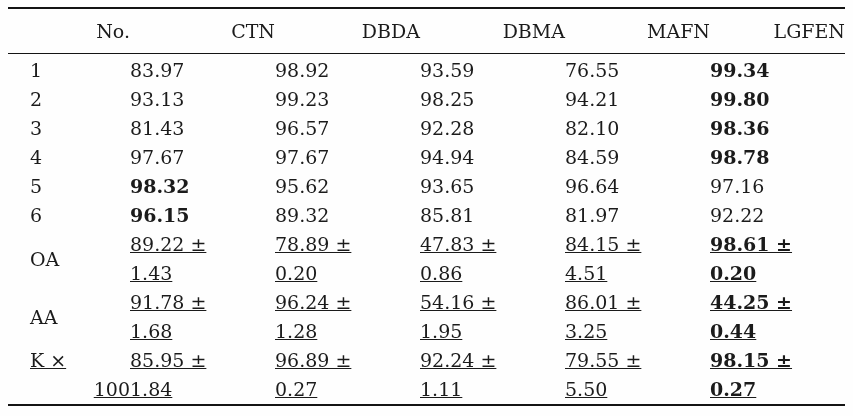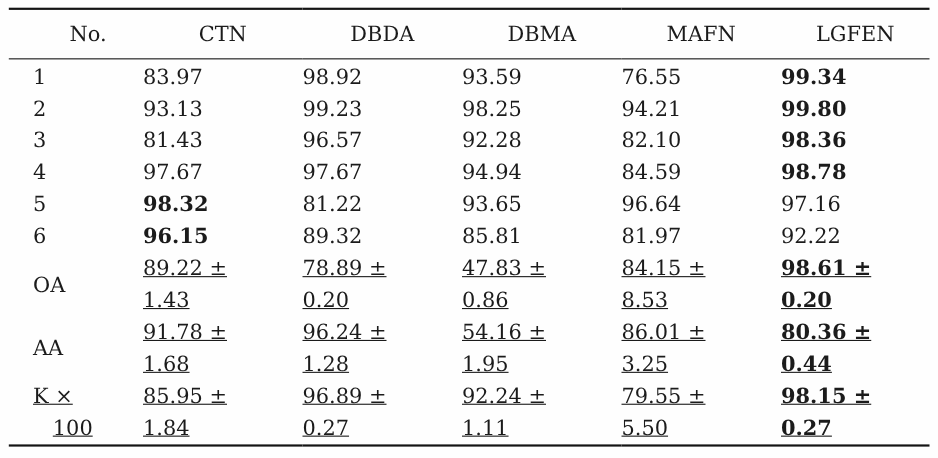--- a/index.html
+++ b/index.html
@@ -33,7 +33,7 @@
   thead th {
     height: 44px;
     font-weight: normal;
-    text-align: center;
+    text-align: right;
     vertical-align: middle;
     padding: 0;
     border-bottom: 1.5px solid #141414;

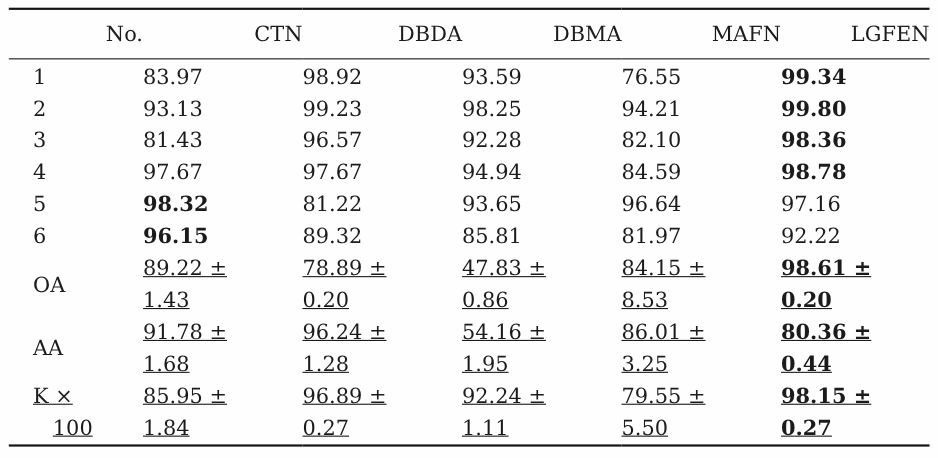--- a/index.html
+++ b/index.html
@@ -112,7 +112,7 @@
       <tr class="single">
         <td class="rowlabel">5</td>
         <td class="b">98.32</td>
-        <td>81.22</td>
+        <td>95.62</td>
         <td>93.65</td>
         <td>96.64</td>
         <td>97.16</td>

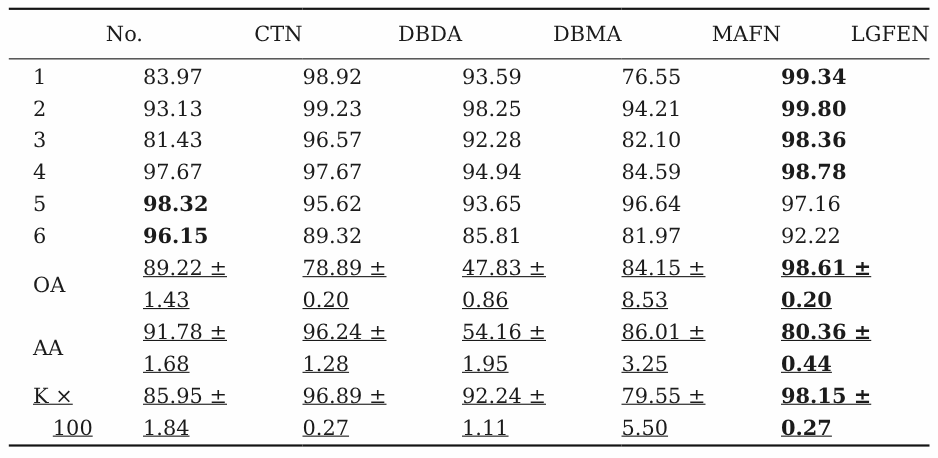--- a/index.html
+++ b/index.html
@@ -141,7 +141,7 @@
         </td>
         <td>
           <span class="line">84.15 ±</span>
-          <span class="line">8.53</span>
+          <span class="line">4.51</span>
         </td>
         <td class="b">
           <span class="line">98.61 ±</span>

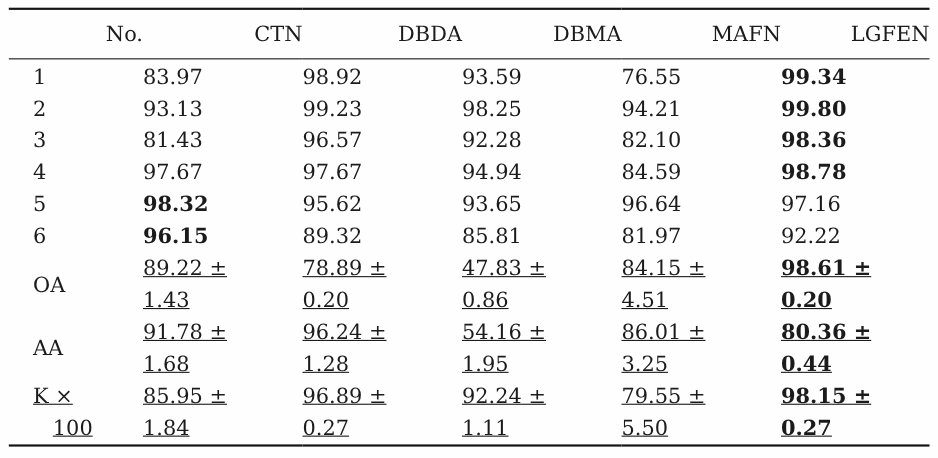--- a/index.html
+++ b/index.html
@@ -167,7 +167,7 @@
           <span class="line">3.25</span>
         </td>
         <td class="b">
-          <span class="line">80.36 ±</span>
+          <span class="line">44.25 ±</span>
           <span class="line">0.44</span>
         </td>
       </tr>

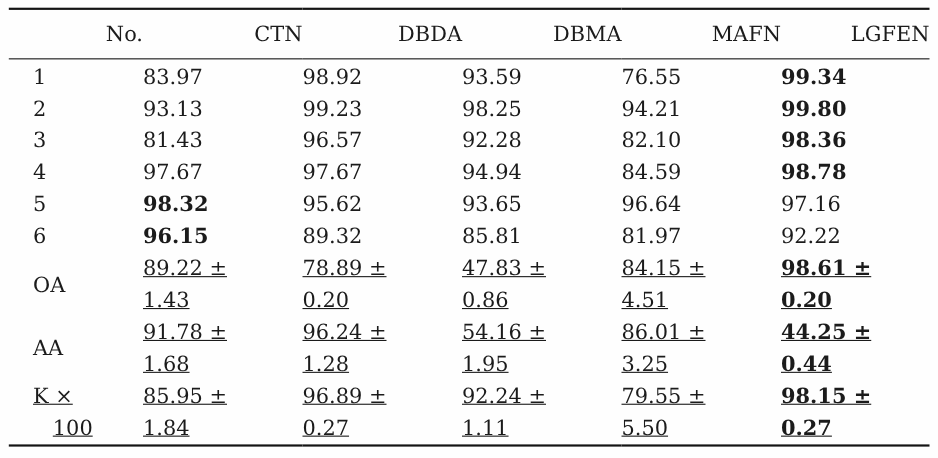--- a/index.html
+++ b/index.html
@@ -50,7 +50,7 @@
   tbody td.rowlabel { padding-left: 22px; }
   tbody tr:first-child td { padding-top: 2px; }
   .line { display: block; line-height: 29px; text-decoration: underline; }
-  .indent { padding-left: 18px; }
+  .indent { padding-left: 18px; text-align: right; }
   .b { font-weight: bold; }
 </style>
 </head>

